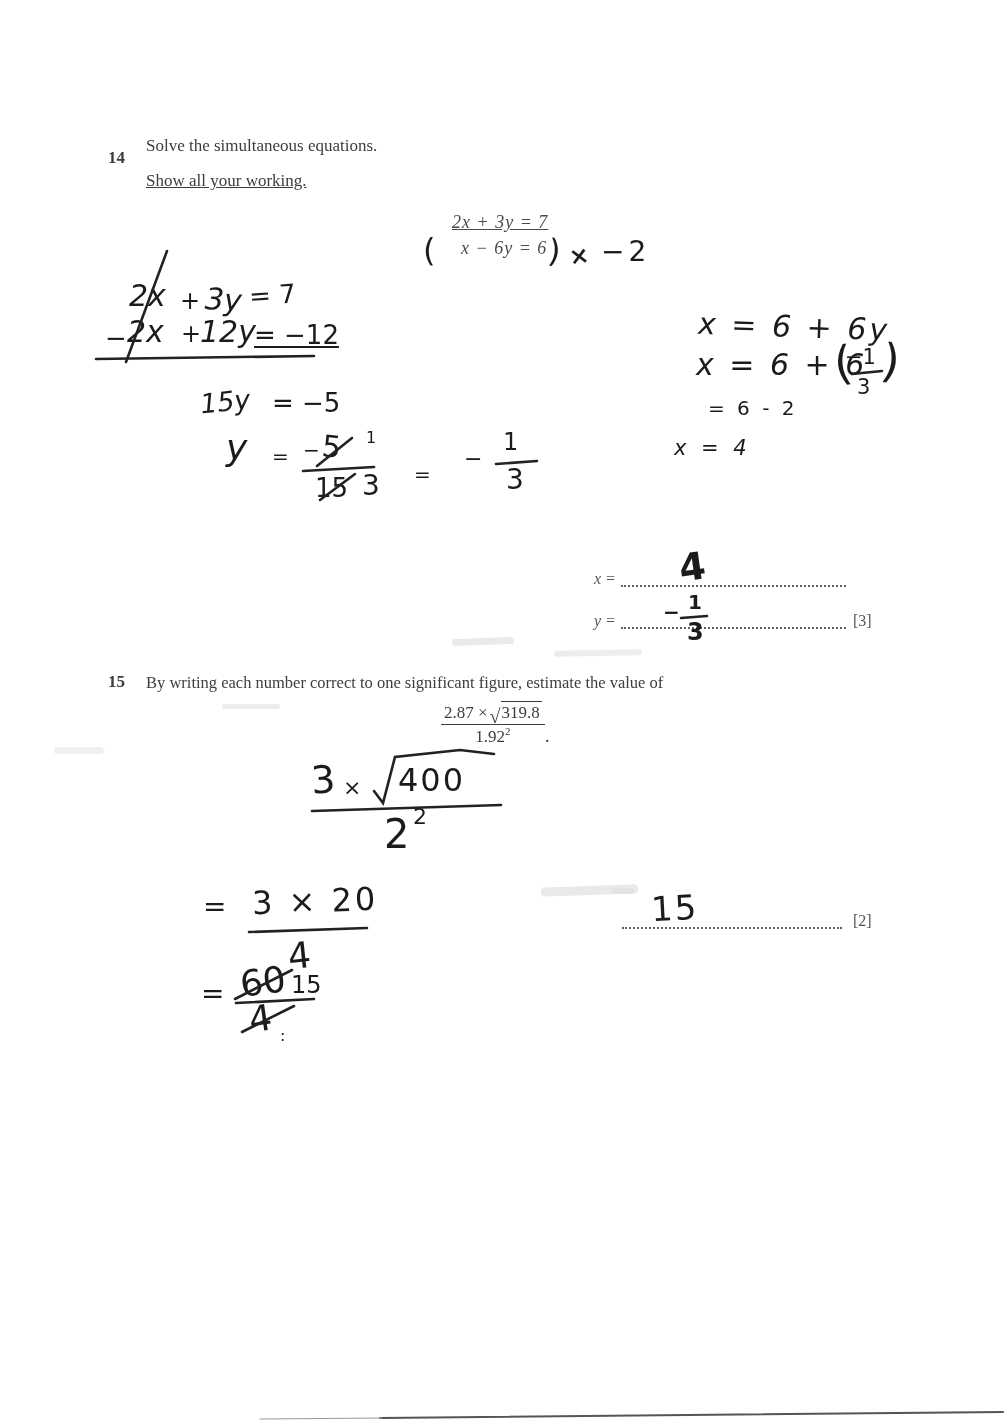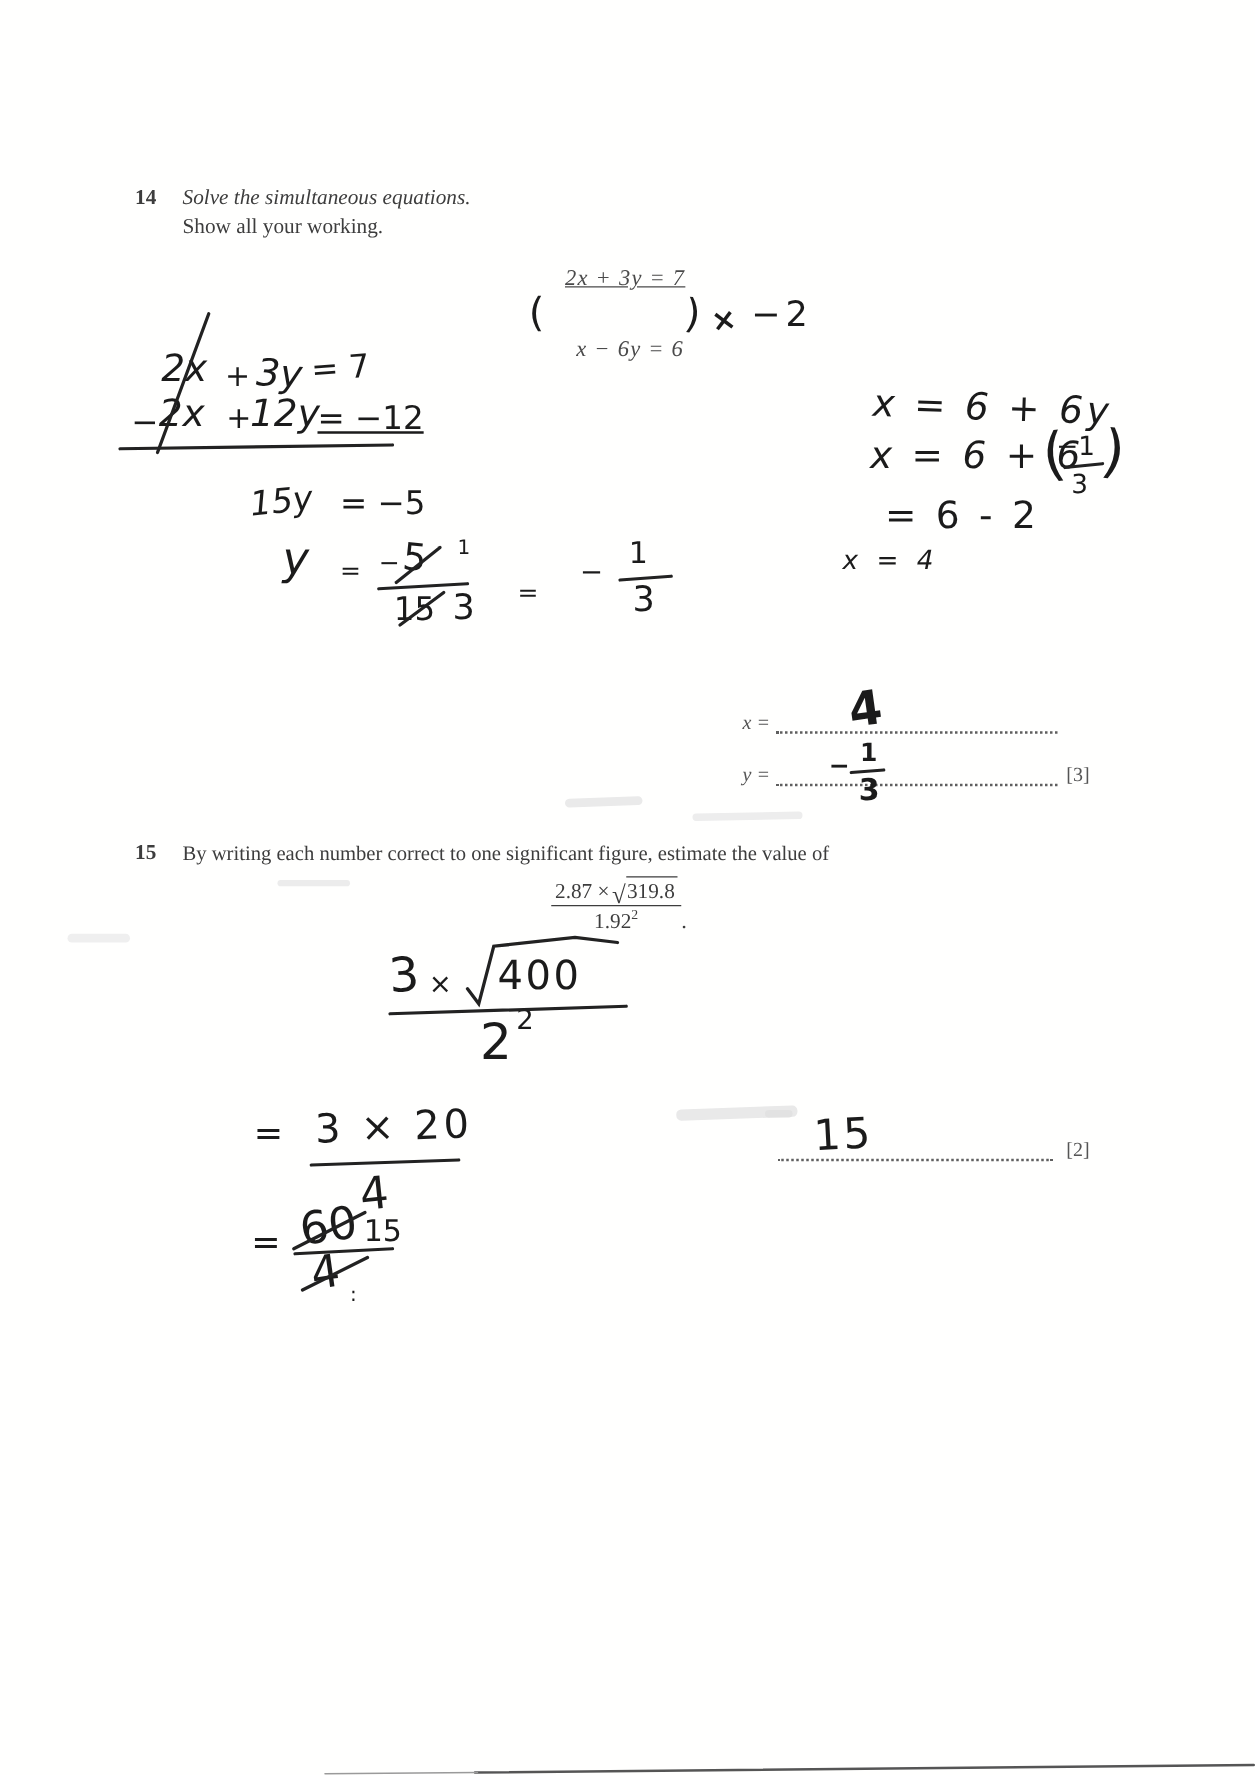--- a/index.html
+++ b/index.html
@@ -42,7 +42,7 @@
   <div class="smudge" style="left:612px;top:888px;width:22px;height:6px;background:#e2e2e2;"></div>
 
   <span class="pr qnum" style="left:108px;top:148px;">14</span>
-  <span class="pr" style="left:146px;top:148px;font-style:italic;">Solve the simultaneous equations.</span>
+  <span class="pr" style="left:146px;top:136px;">Solve the simultaneous equations.</span>
   <span class="pr" style="left:146px;top:171px;">Show all your working.</span>
 
   <span class="pr eq" style="left:452px;top:212px;text-decoration:underline;">2x + 3y = 7</span>

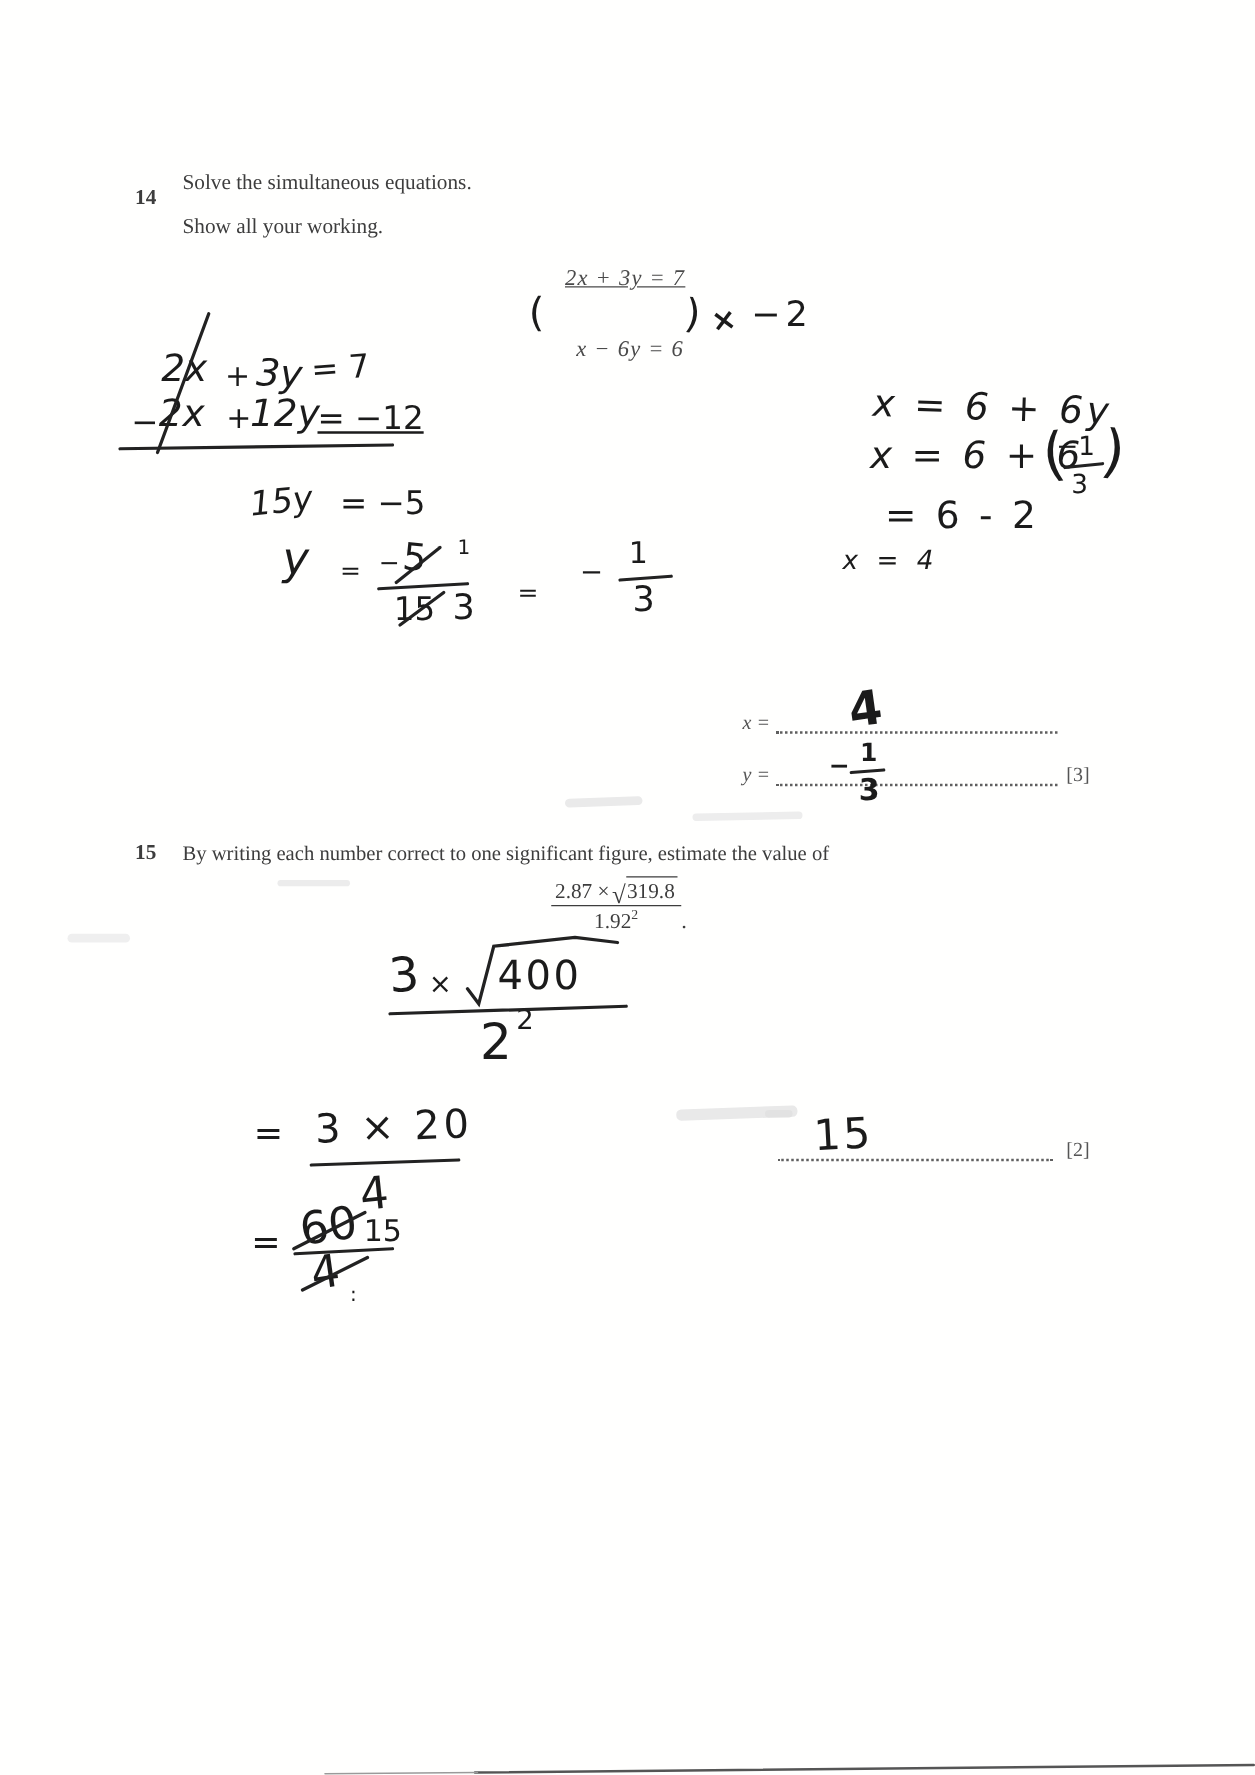--- a/index.html
+++ b/index.html
@@ -43,7 +43,7 @@
 
   <span class="pr qnum" style="left:108px;top:148px;">14</span>
   <span class="pr" style="left:146px;top:136px;">Solve the simultaneous equations.</span>
-  <span class="pr" style="left:146px;top:171px;">Show all your working.</span>
+  <span class="pr" style="left:146px;top:171px;text-decoration:underline;">Show all your working.</span>
 
   <span class="pr eq" style="left:452px;top:212px;text-decoration:underline;">2x + 3y = 7</span>
   <span class="pr eq" style="left:461px;top:238px;margin-top:31px;">x − 6y = 6</span>

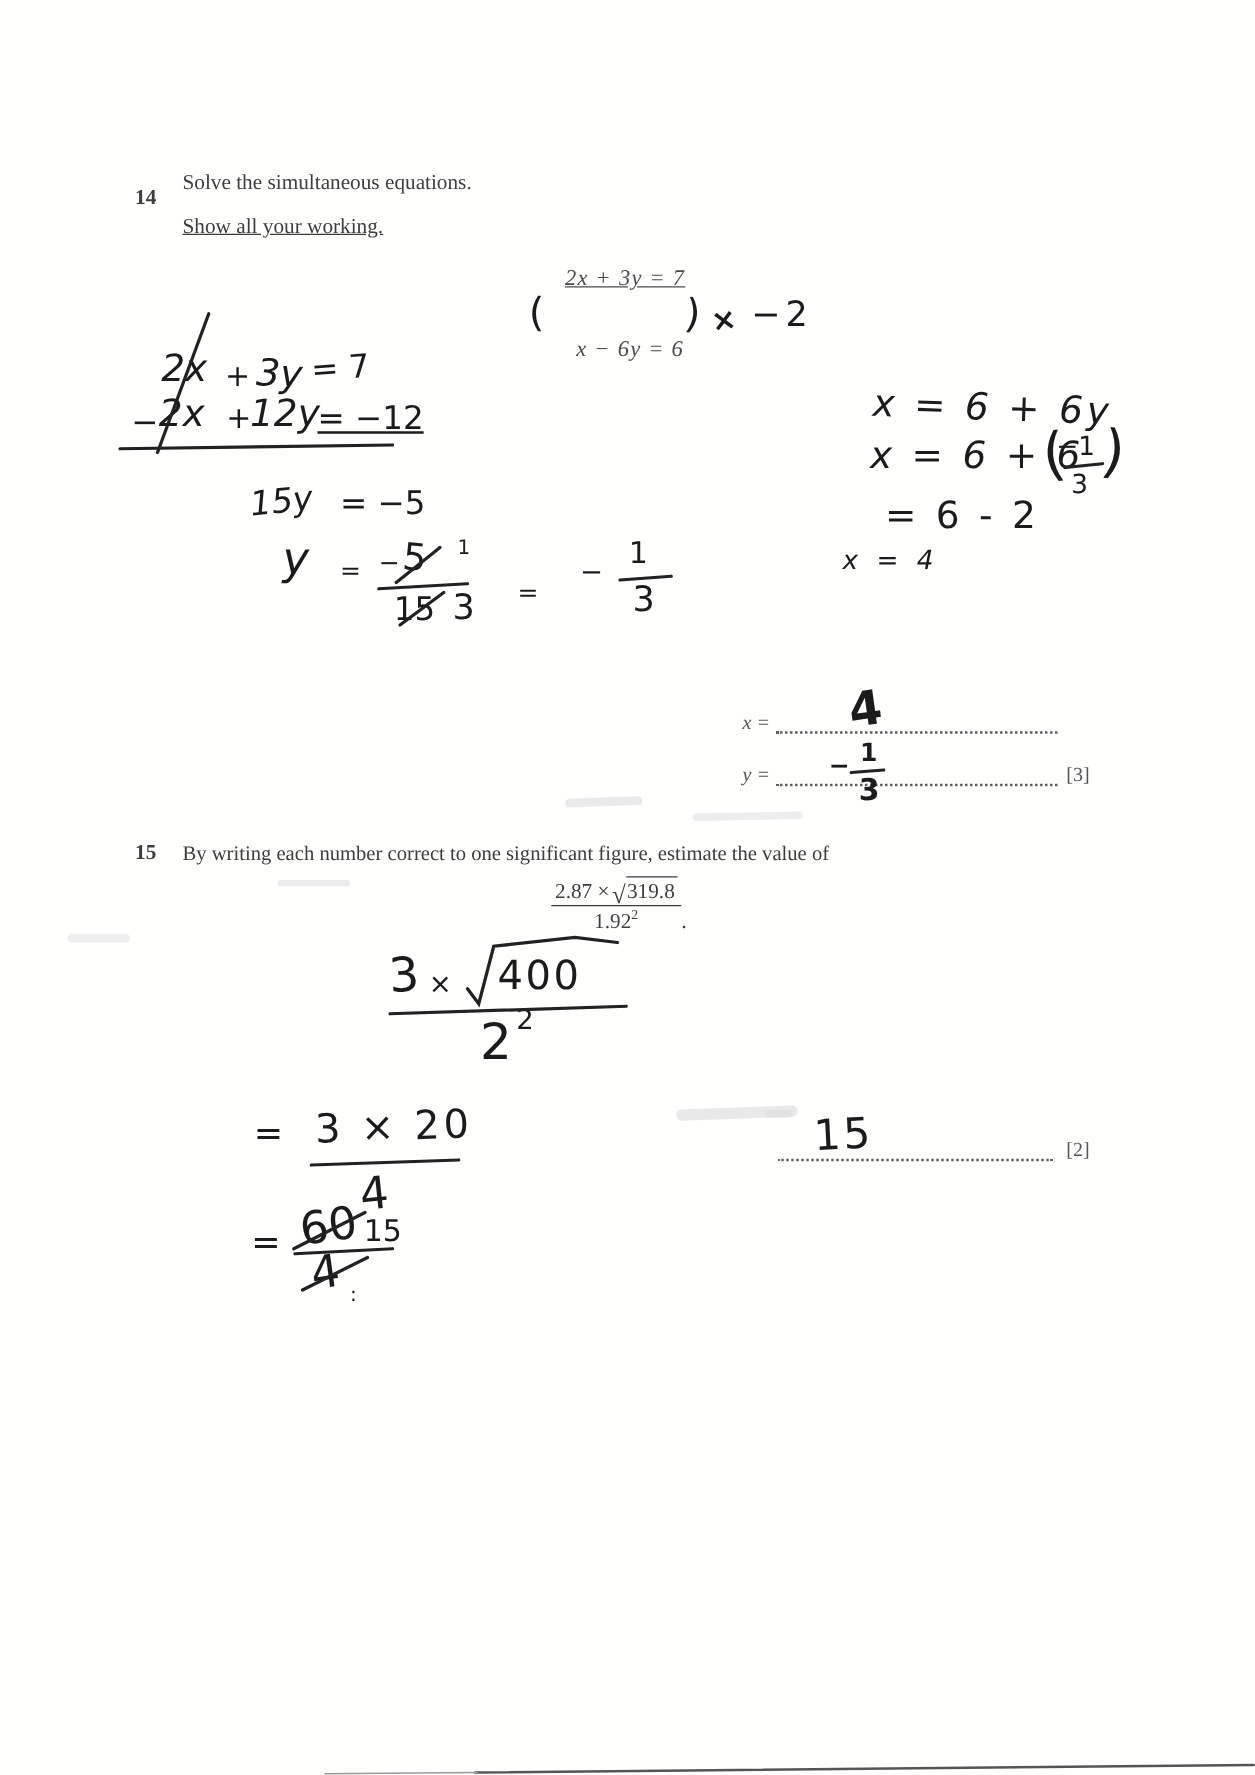--- a/index.html
+++ b/index.html
@@ -46,7 +46,7 @@
   <span class="pr" style="left:146px;top:171px;text-decoration:underline;">Show all your working.</span>
 
   <span class="pr eq" style="left:452px;top:212px;text-decoration:underline;">2x + 3y = 7</span>
-  <span class="pr eq" style="left:461px;top:238px;margin-top:31px;">x − 6y = 6</span>
+  <span class="pr eq" style="left:461px;top:238px;">x − 6y = 6</span>
 
   <span class="hw" style="left:423px;top:234px;font-size:32px;">(</span>
   <span class="hw" style="left:548px;top:235px;font-size:32px;transform:rotate(6deg);">)</span>

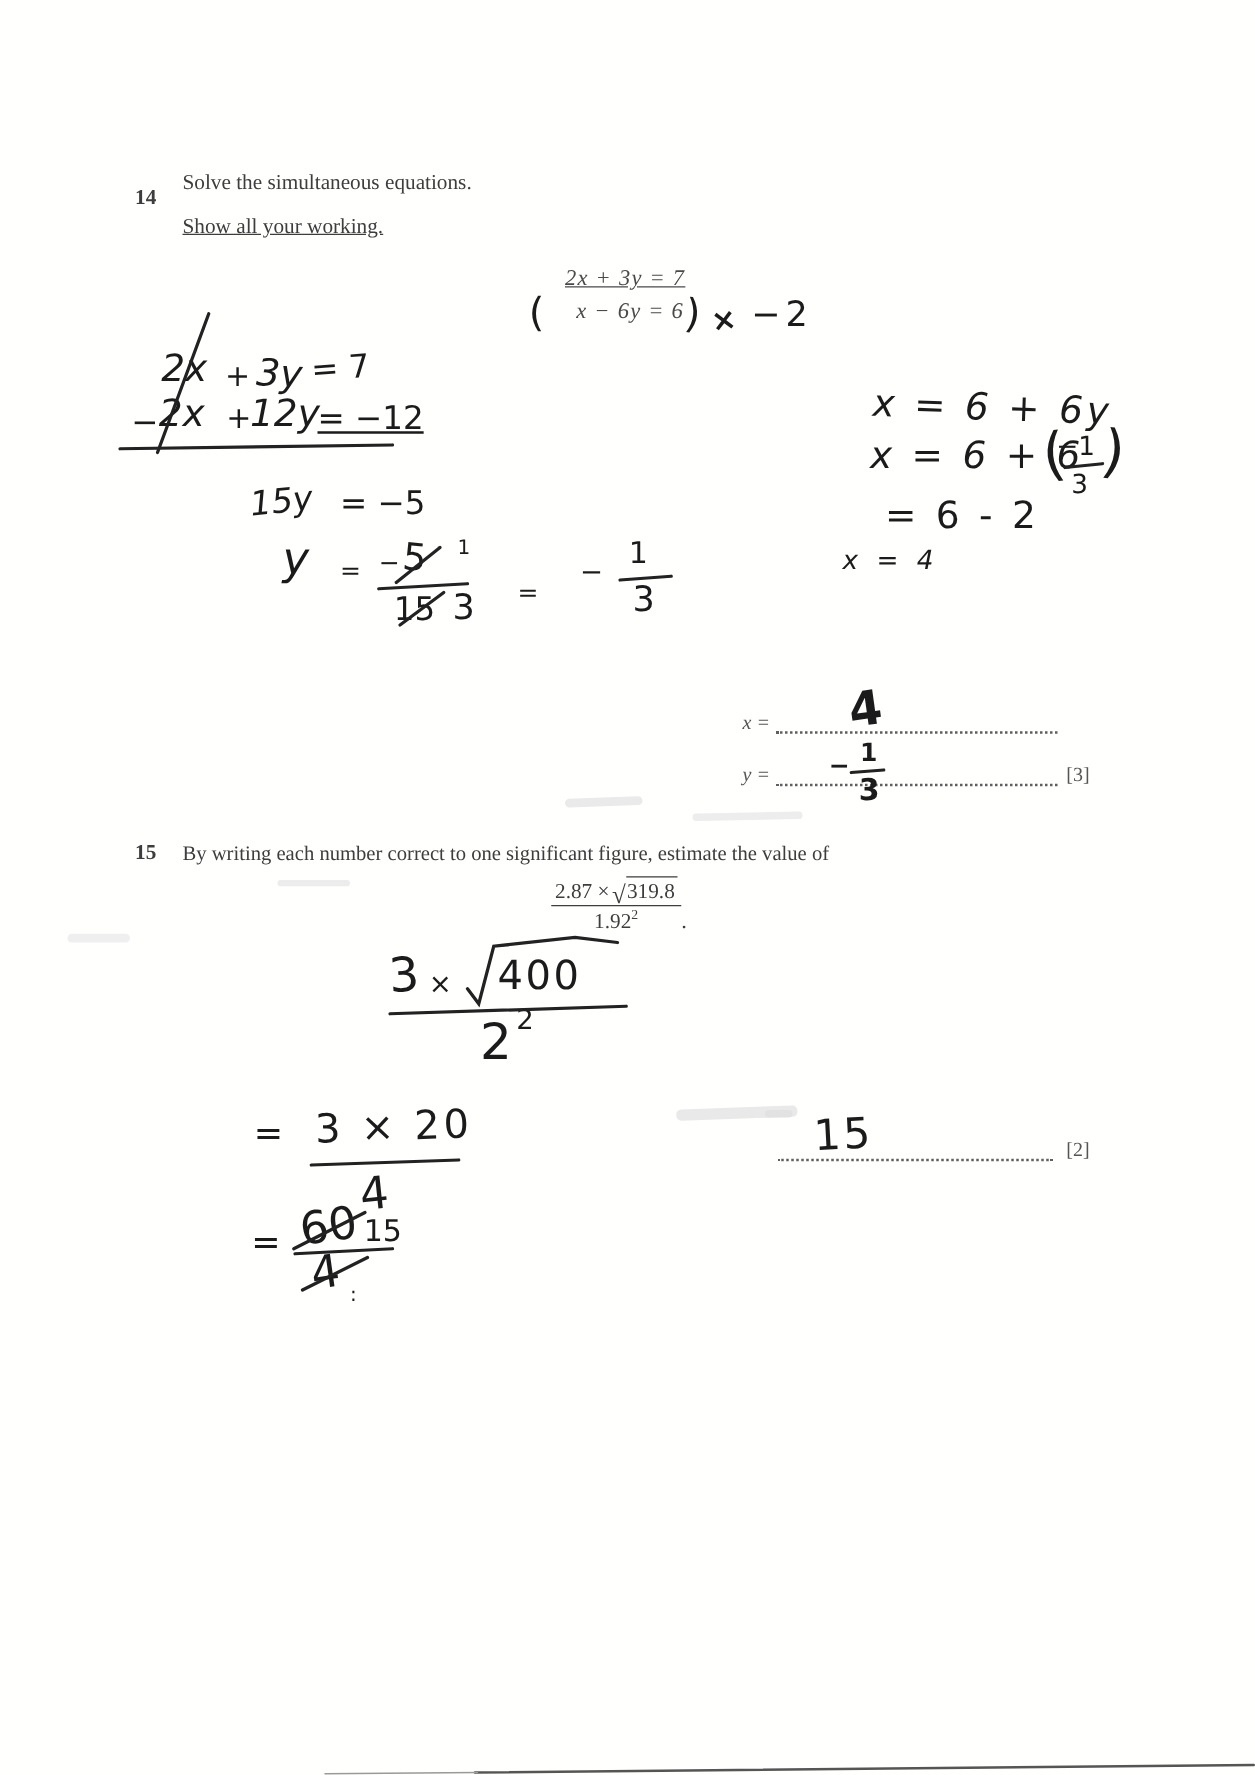--- a/index.html
+++ b/index.html
@@ -85,7 +85,7 @@
   <span class="hw" style="left:845px;top:347px;font-size:21px;">−1</span>
   <span class="hw" style="left:857px;top:377px;font-size:21px;">3</span>
   <span class="hw" style="left:882px;top:338px;font-size:46px;transform:rotate(8deg);">)</span>
-  <span class="hw" style="left:708px;top:398px;font-size:30px;letter-spacing:3px;">= 6 - 2</span>
+  <span class="hw" style="left:708px;top:398px;font-size:20px;letter-spacing:3px;">= 6 - 2</span>
   <span class="hw it" style="left:674px;top:438px;font-size:21px;letter-spacing:4px;">x = 4</span>
 
   <span class="pr lbl" style="left:594px;top:570px;">x =</span>

